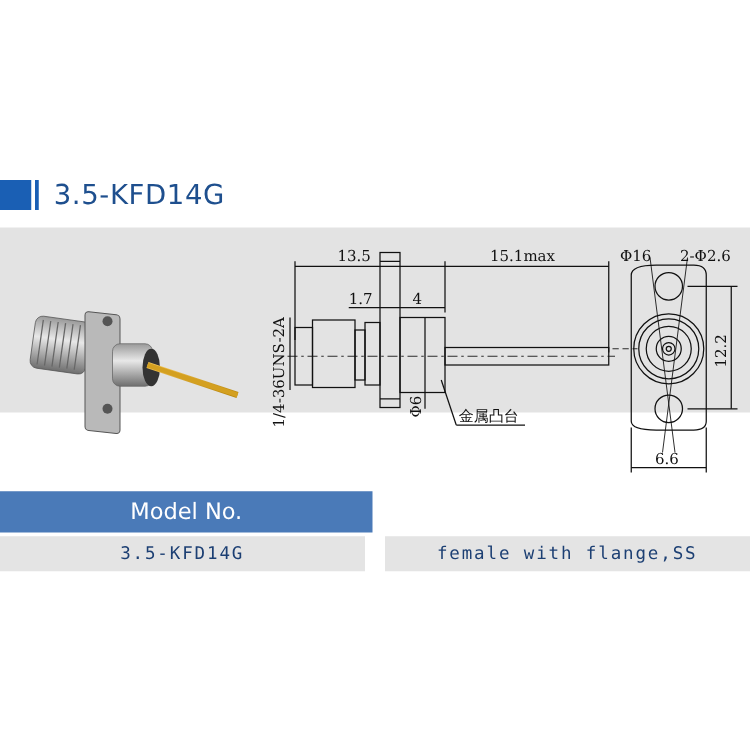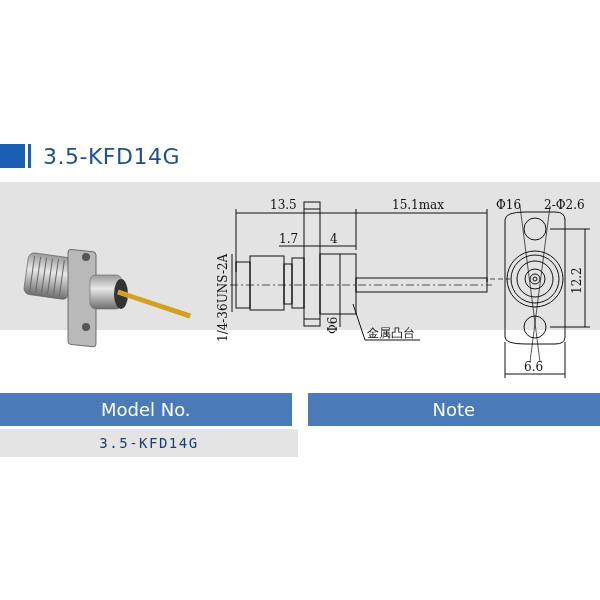--- a/index.html
+++ b/index.html
@@ -140,7 +140,6 @@
 <div class="spec-table">
   <div class="row hdr">
     <div class="cell col1">Model No.</div>
-    <div class="cell col2">Note</div>
   </div>
   <div class="row data">
     <div class="cell col1">3.5-KFD14G</div>

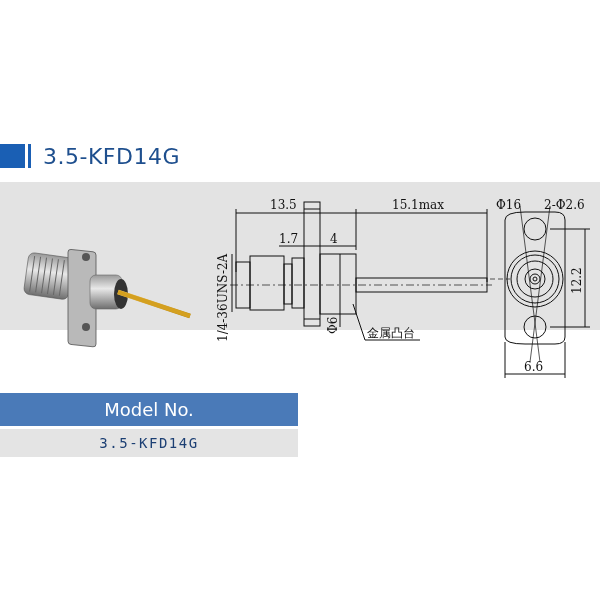--- a/index.html
+++ b/index.html
@@ -143,6 +143,7 @@
   </div>
   <div class="row data">
     <div class="cell col1">3.5-KFD14G</div>
+    <div class="cell col2">female with flange,SS</div>
   </div>
 </div>
 

